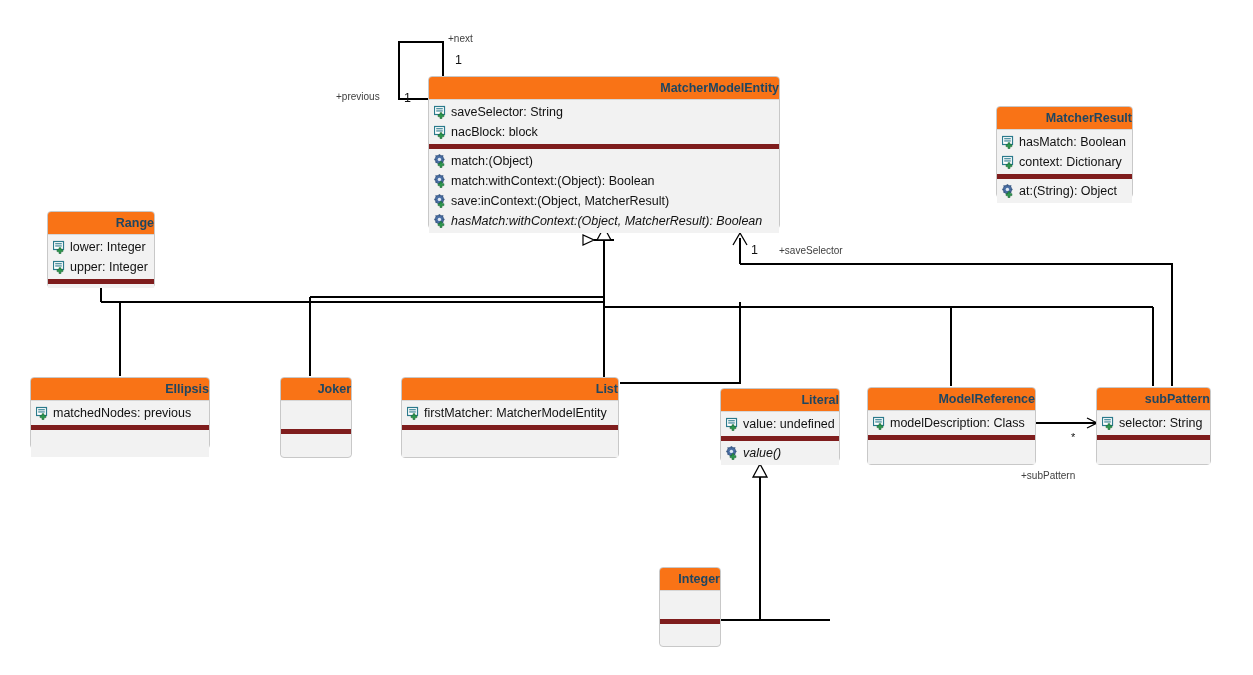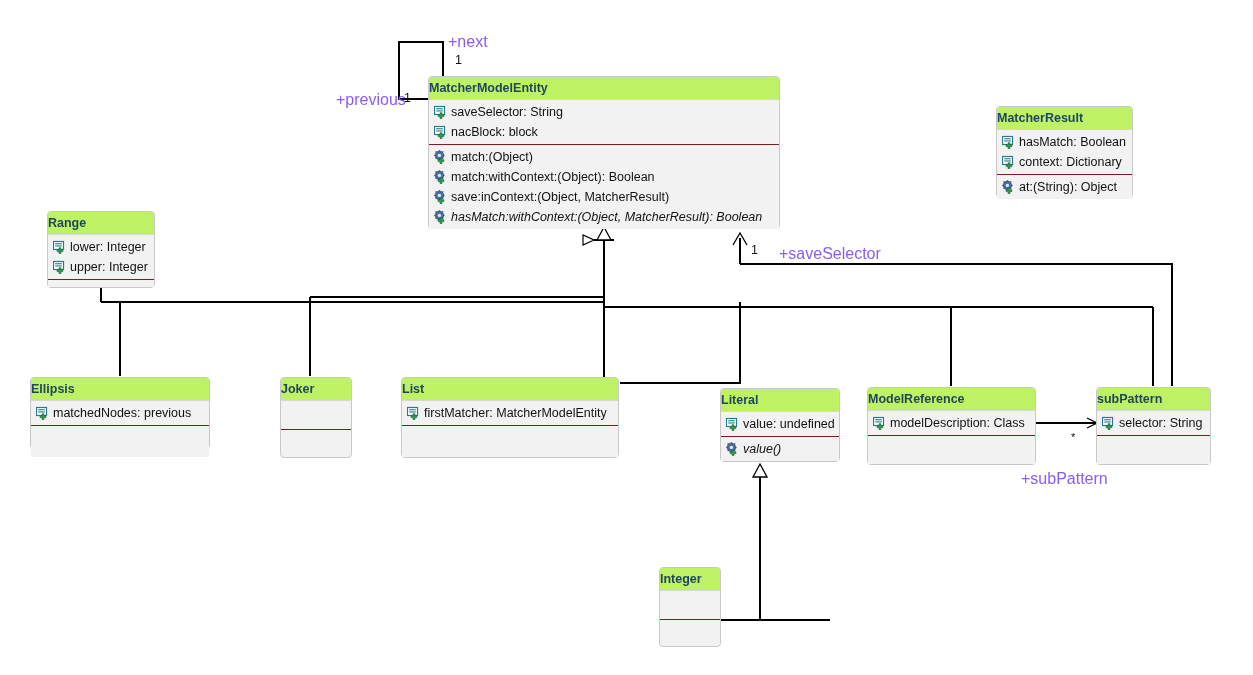--- a/index.html
+++ b/index.html
@@ -78,8 +78,8 @@
   
   .edge-label {
     position: absolute;
-    font-size: 16px;
-    color: #8b5cf6;
+    font-size: 10px;
+    color: #404040;
     white-space: nowrap;
     z-index: 6;
   }

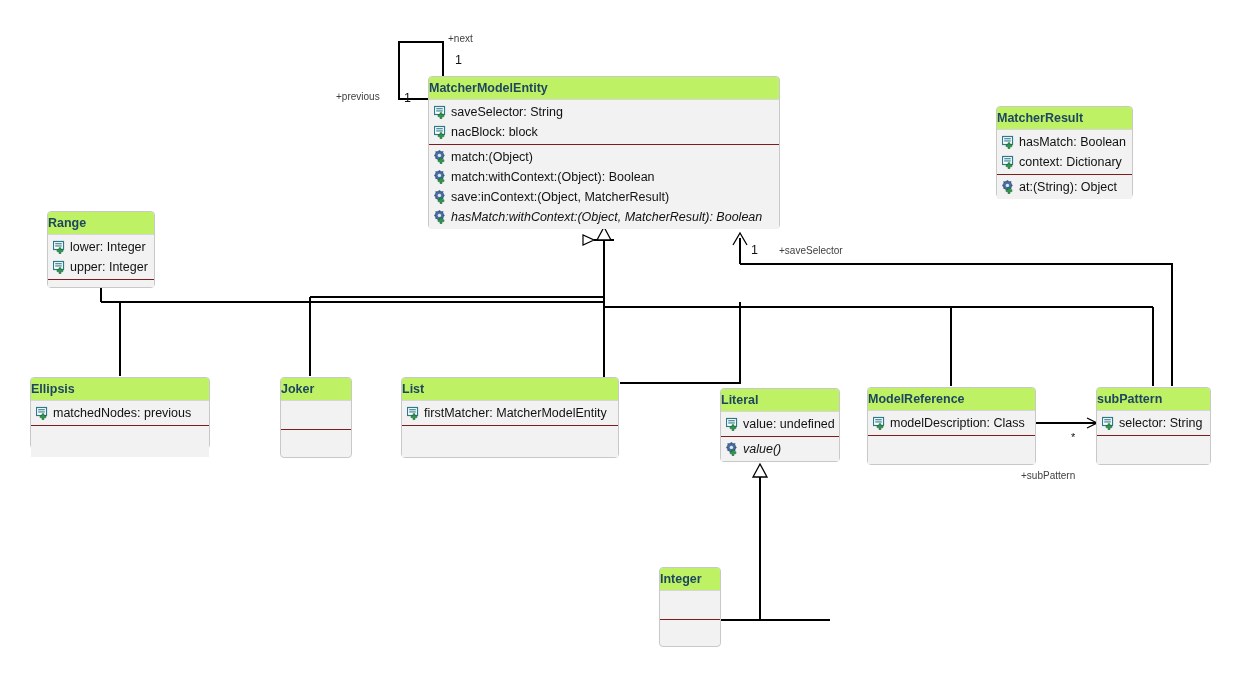--- a/index.html
+++ b/index.html
@@ -38,11 +38,11 @@
     box-sizing: border-box;
     height: 23px;
     line-height: 22px;
-    text-align: left;
+    text-align: right;
     font-weight: bold;
     font-size: 12.5px;
     color: #1f4661;
-    background: #bef264;
+    background: #f97316;
     border-bottom: 1px solid #d6d6d6;
     border-radius: 3px 3px 0 0;
     white-space: nowrap;

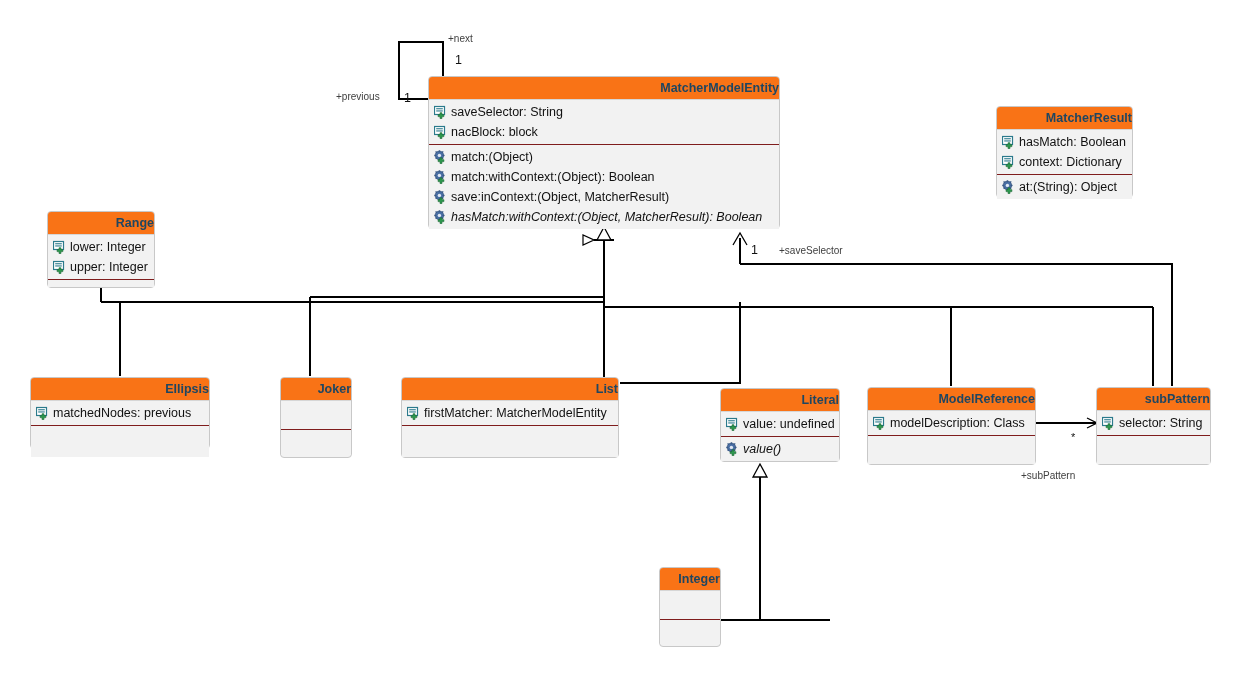--- a/index.html
+++ b/index.html
@@ -54,7 +54,7 @@
     background: #f2f2f2;
   }
   .uml-compartment + .uml-compartment {
-    border-top: 1px solid #7f1d1d;
+    border-top: 5px solid #7f1d1d;
   }
   .uml-row {
     display: flex;

